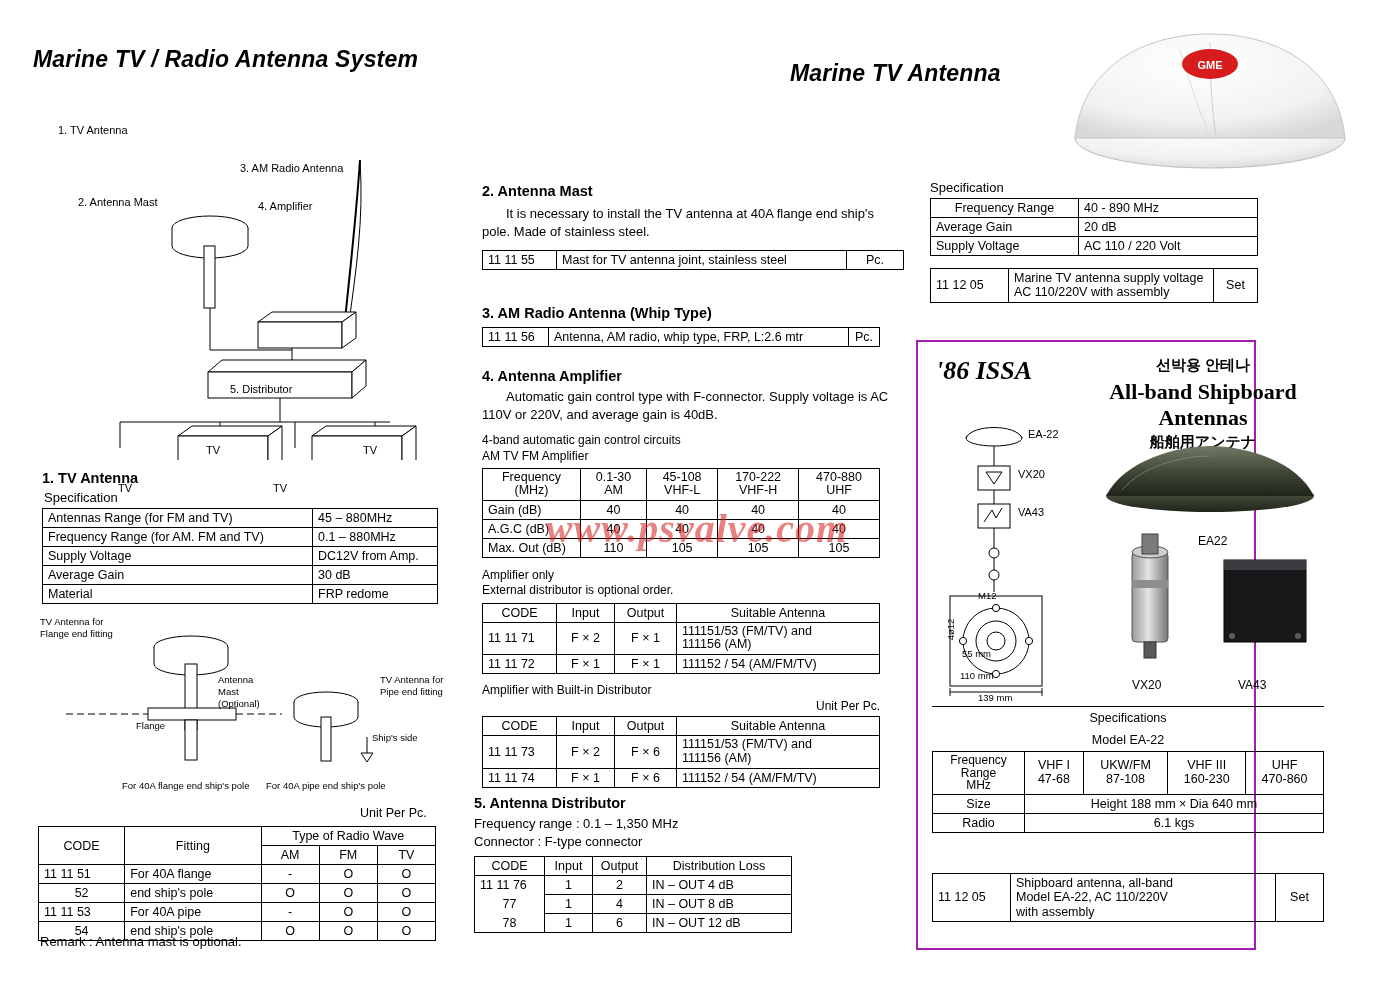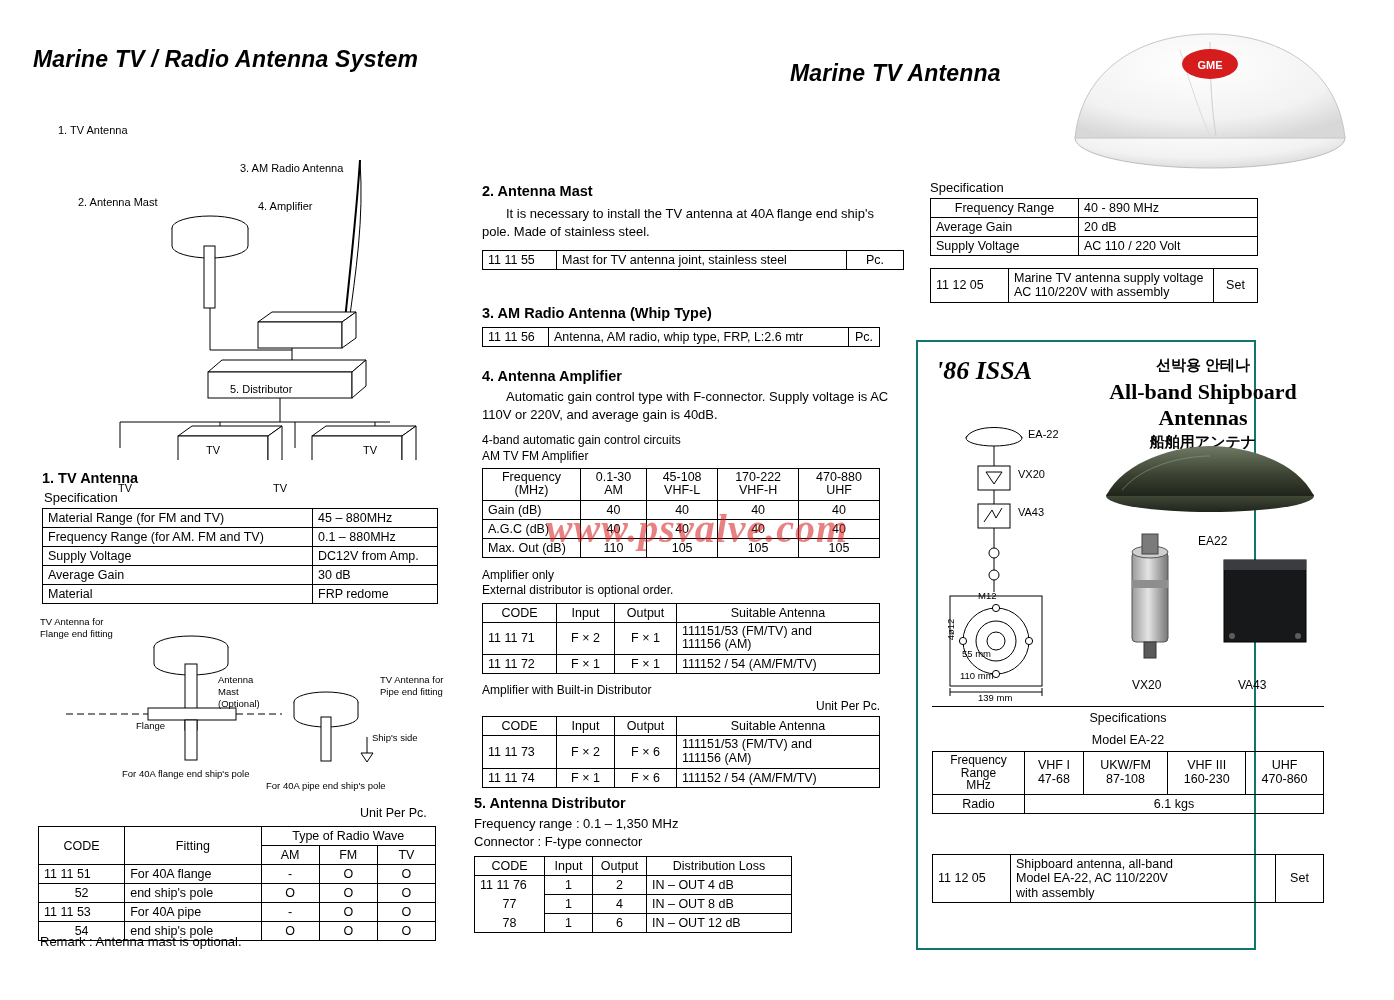--- a/index.html
+++ b/index.html
@@ -54,7 +54,7 @@
   #title-right { left:790px; top:60px; }
   #dome-img { left:1060px; top:20px; width:300px; height:160px; }
   #spec-right { left:930px; top:180px; width:330px; }
-  #issa-box { left:916px; top:340px; width:340px; height:610px; border:2px solid #0f766e; }
+  #issa-box { left:916px; top:340px; width:340px; height:610px; border:2px solid #a21caf; }
 
   
   #watermark {

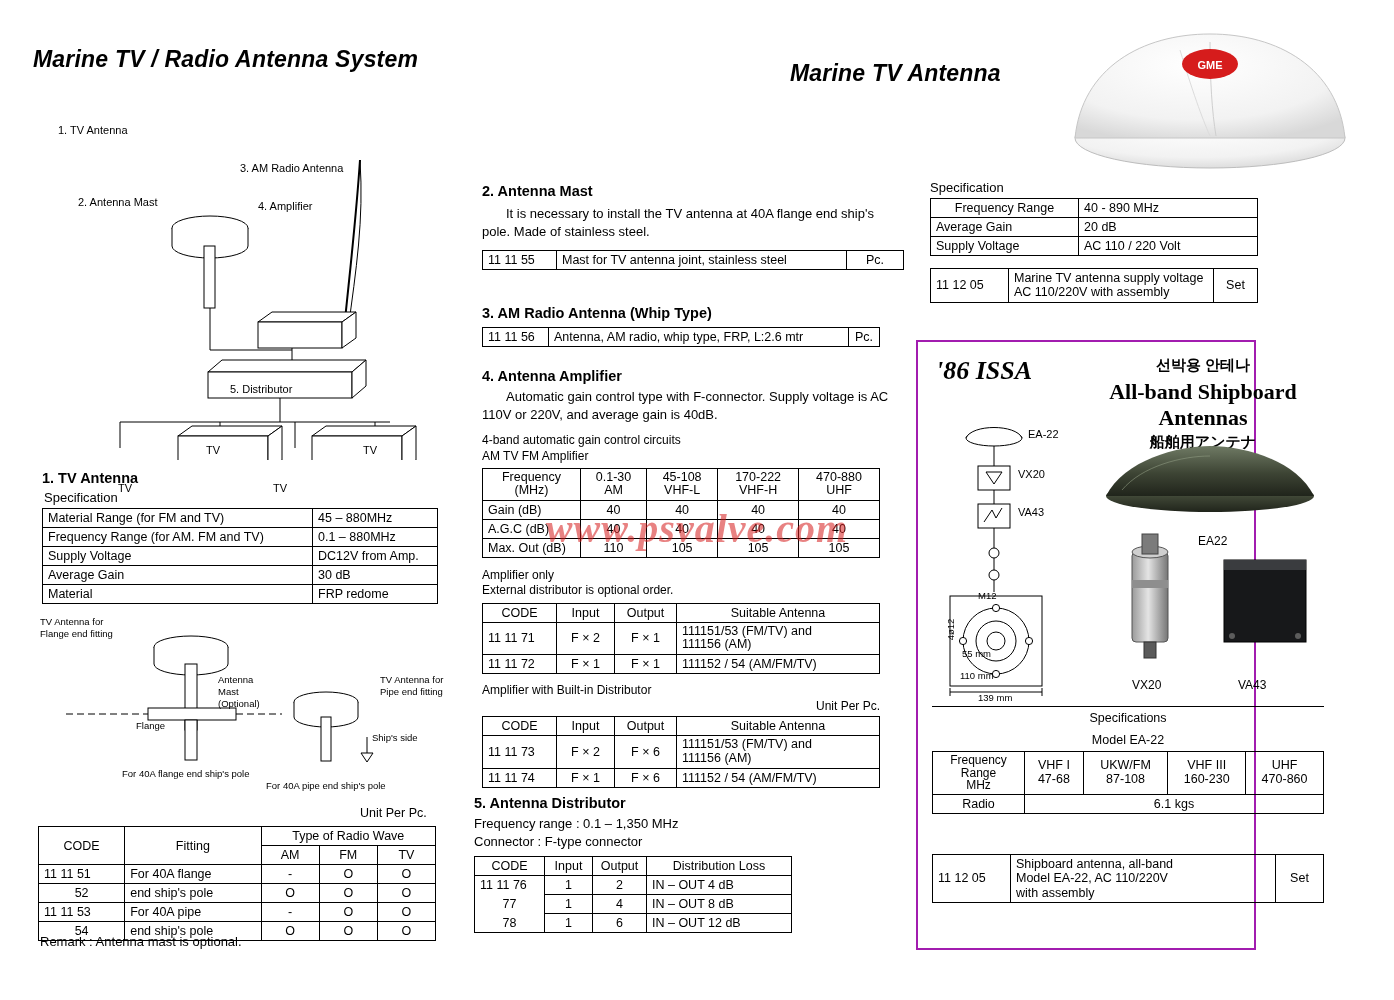--- a/index.html
+++ b/index.html
@@ -154,7 +154,7 @@
     <table class="grid" style="width:396px;">
       <tbody>
           <tr>
-        <td style="width:270px;">Material Range (for FM and TV)</td>
+        <td style="width:270px;">Antennas Range (for FM and TV)</td>
         <td>45 – 880MHz</td>
       </tr>
       <tr>

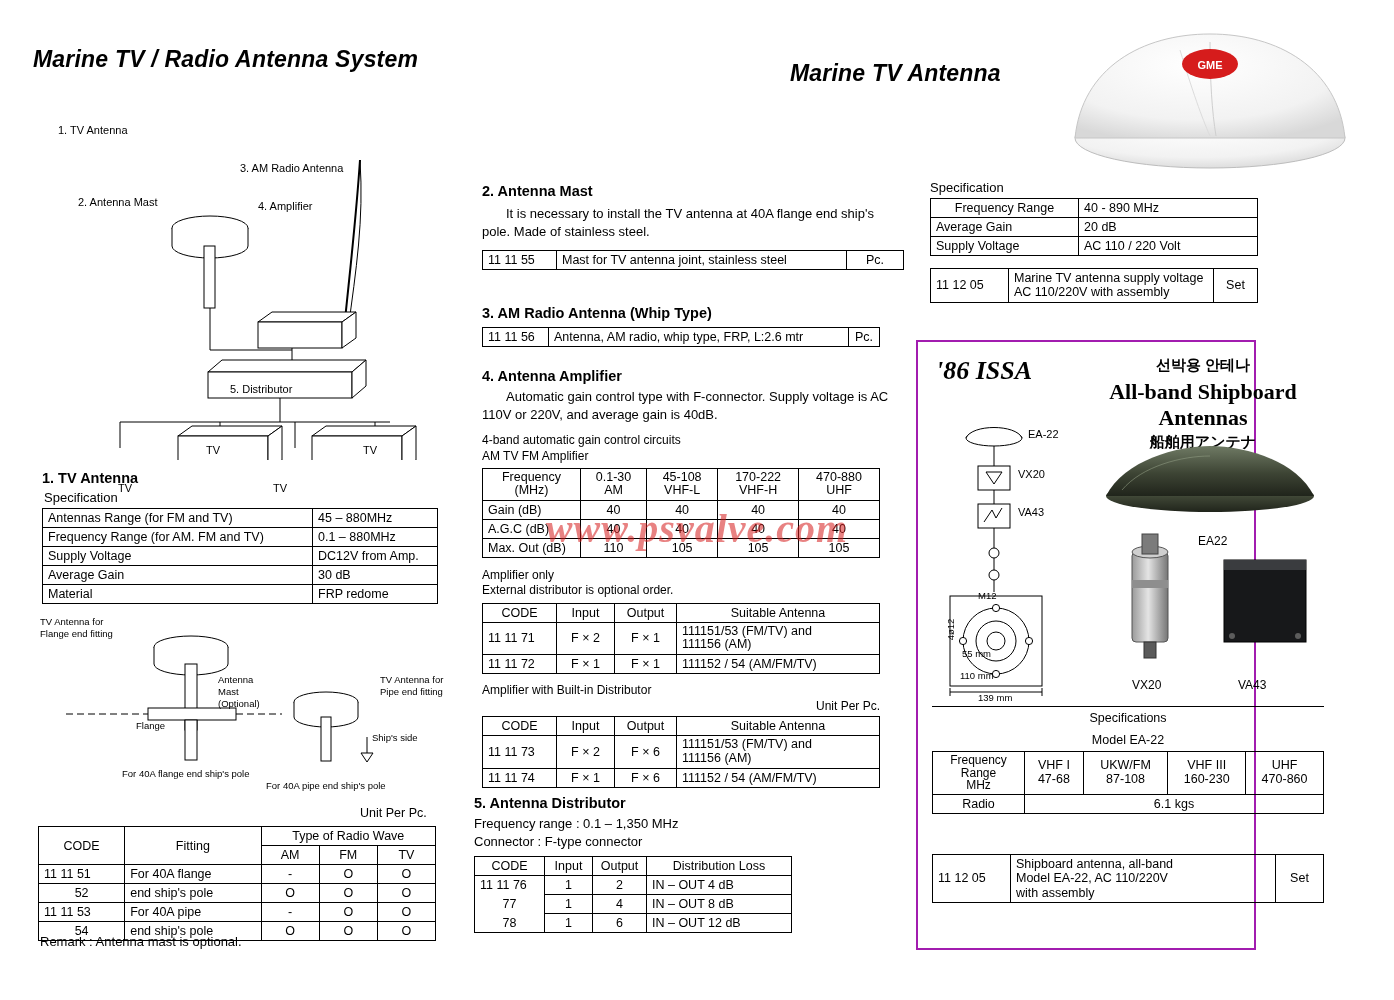--- a/index.html
+++ b/index.html
@@ -205,7 +205,7 @@
     <span class="fig-lbl s" style="left:344px; top:74px;">Pipe end fitting</span>
     <span class="fig-lbl s" style="left:100px; top:108px;">Flange</span>
     <span class="fig-lbl s" style="left:336px; top:120px;">Ship's side</span>
-    <span class="fig-lbl s" style="left:46px; top:156px;padding-left:40px;">For 40A flange end ship's pole</span>
+    <span class="fig-lbl s" style="left:46px; top:168px;padding-left:40px;">For 40A flange end ship's pole</span>
     <span class="fig-lbl s" style="left:230px; top:168px;">For 40A pipe end ship's pole</span>
   </div>
 

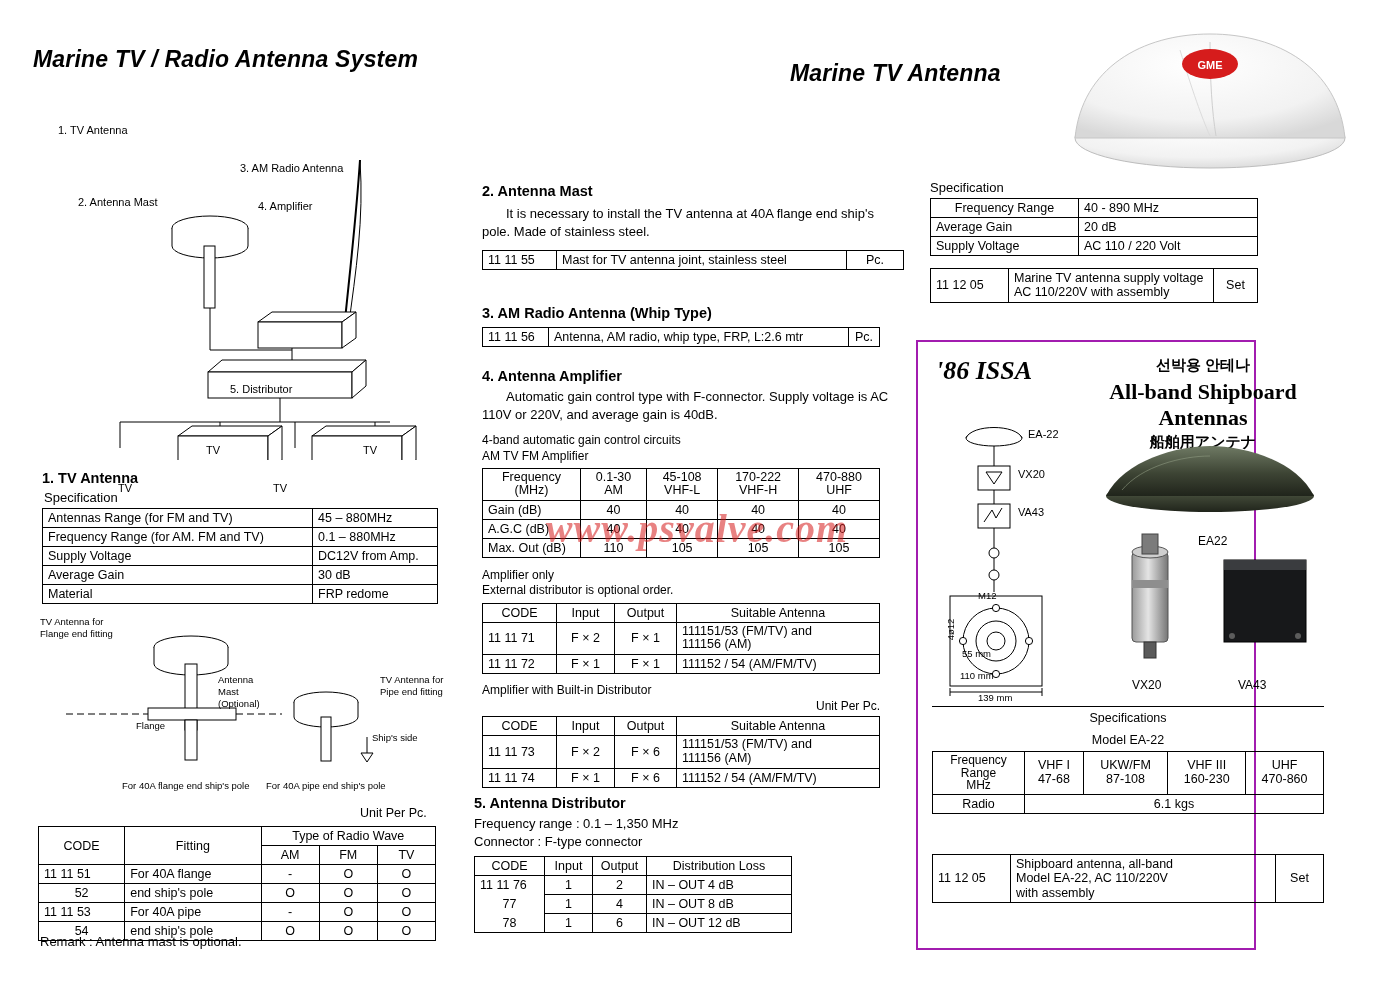--- a/index.html
+++ b/index.html
@@ -588,6 +588,10 @@
           </td>
         </tr>
         <tr>
+          <td class="ctr">Size</td>
+          <td class="ctr" colspan="4">Height 188 mm × Dia 640 mm</td>
+        </tr>
+        <tr>
           <td class="ctr">Radio</td>
           <td class="ctr" colspan="4">6.1 kgs</td>
         </tr>

